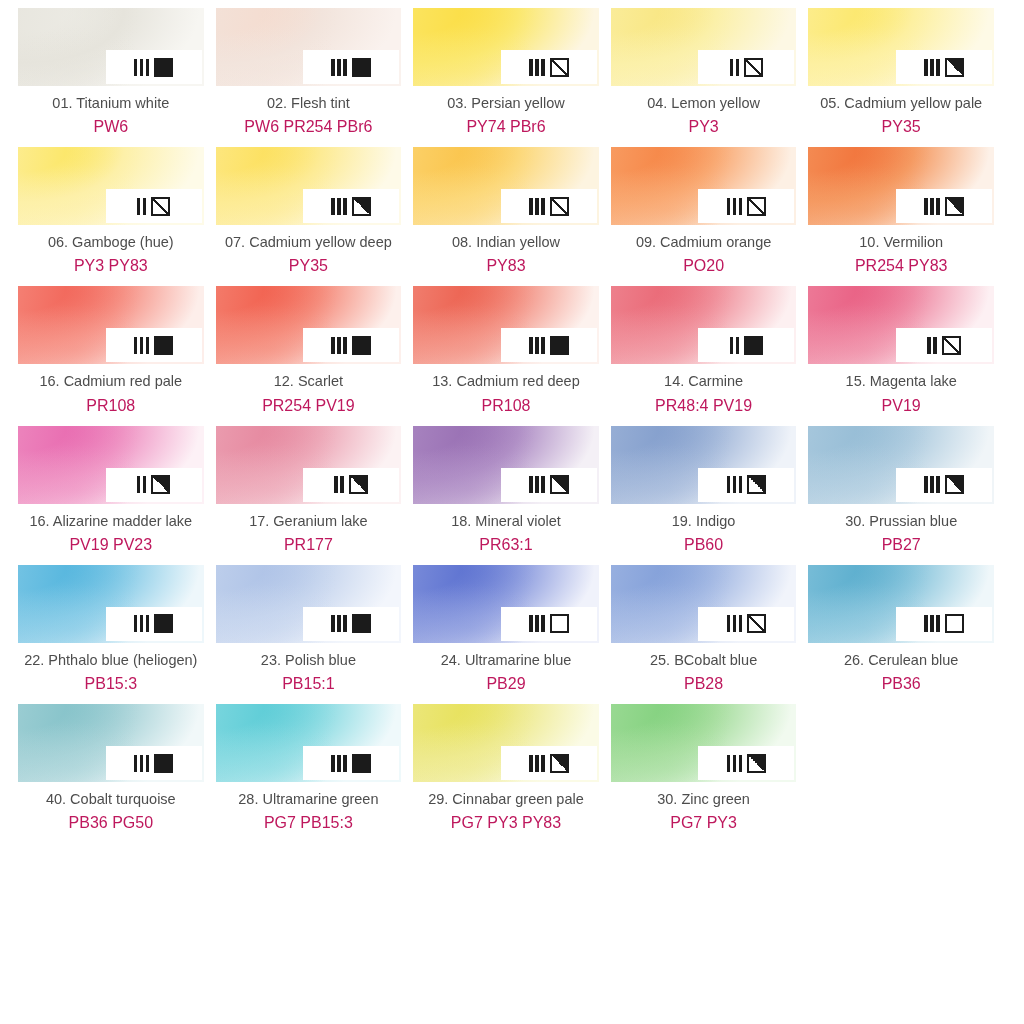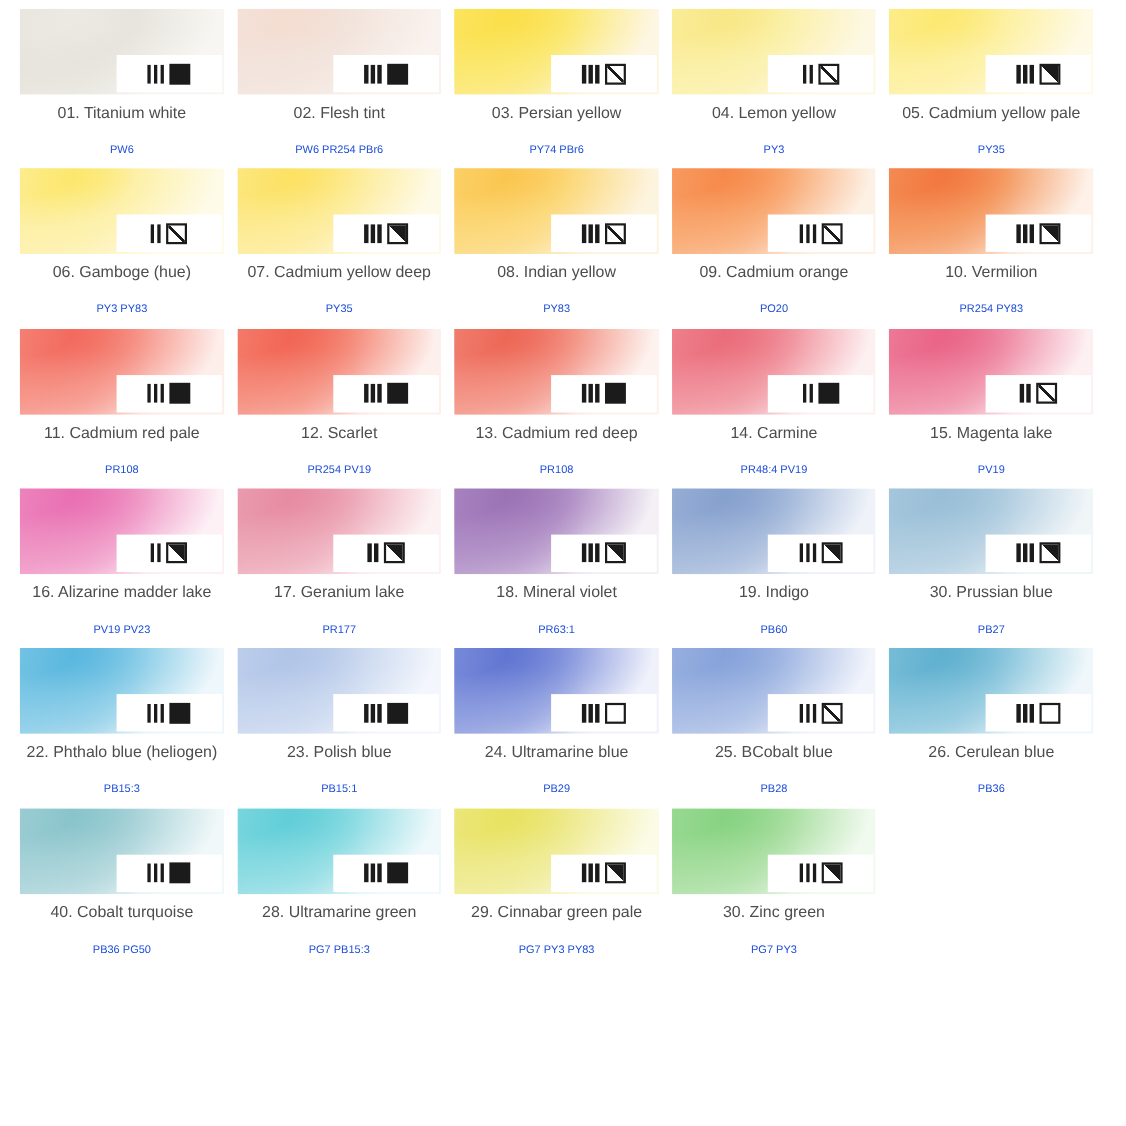--- a/index.html
+++ b/index.html
@@ -95,9 +95,9 @@
     color: #4d4d4d;
   }
   .pigment {
-    font-size: 10px;
-    color: #1d4ed8;
-    margin-top: 17px;
+    font-size: 16px;
+    color: #be185d;
+    margin-top: 3px;
   }
   .rowpad { height: 10px; }
 </style>

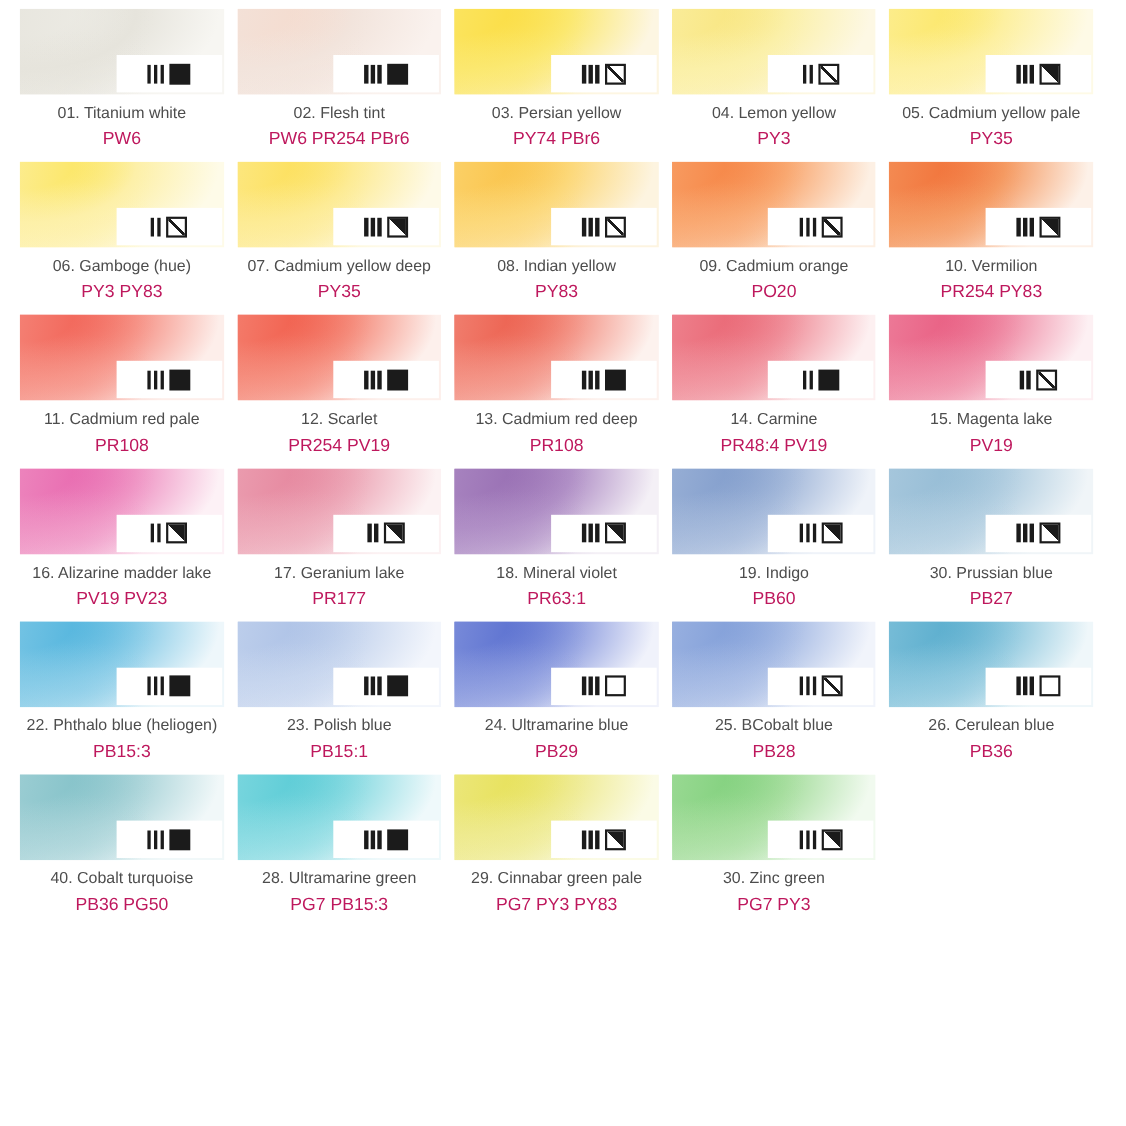--- a/index.html
+++ b/index.html
@@ -329,7 +329,7 @@
         </div>
       </div>
       <div class="caption">
-        <div class="name">11. Cadmium red pale</div>
+        <div class="name">16. Cadmium red pale</div>
         <div class="pigment">PR108</div>
       </div>
       <div class="rowpad"></div>

